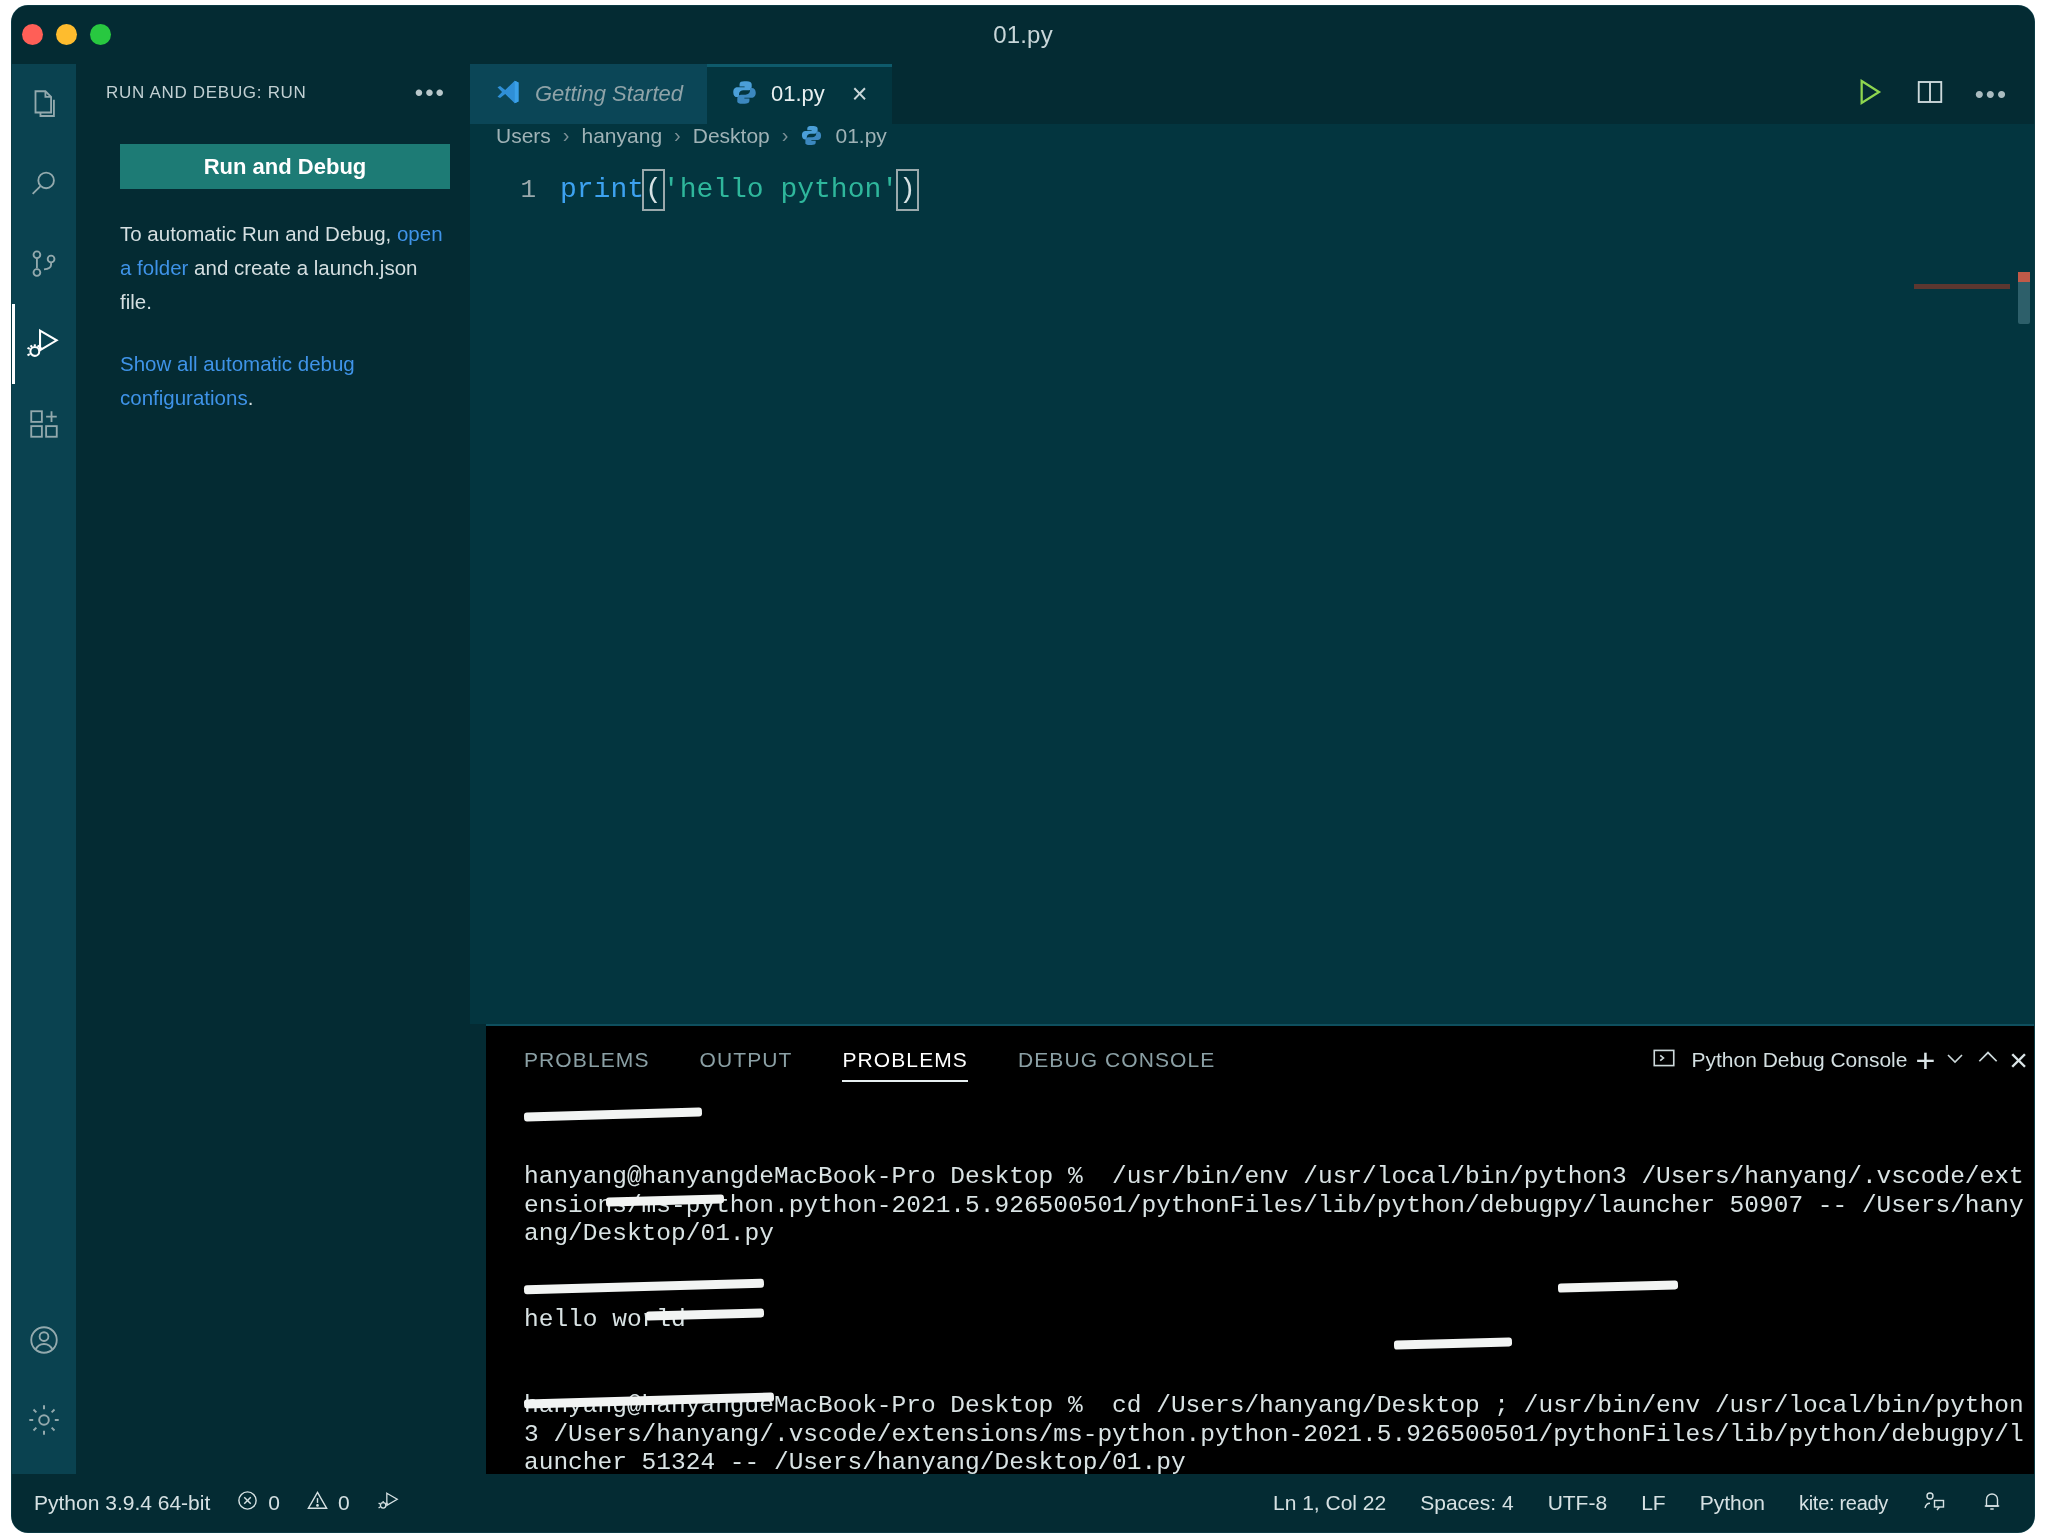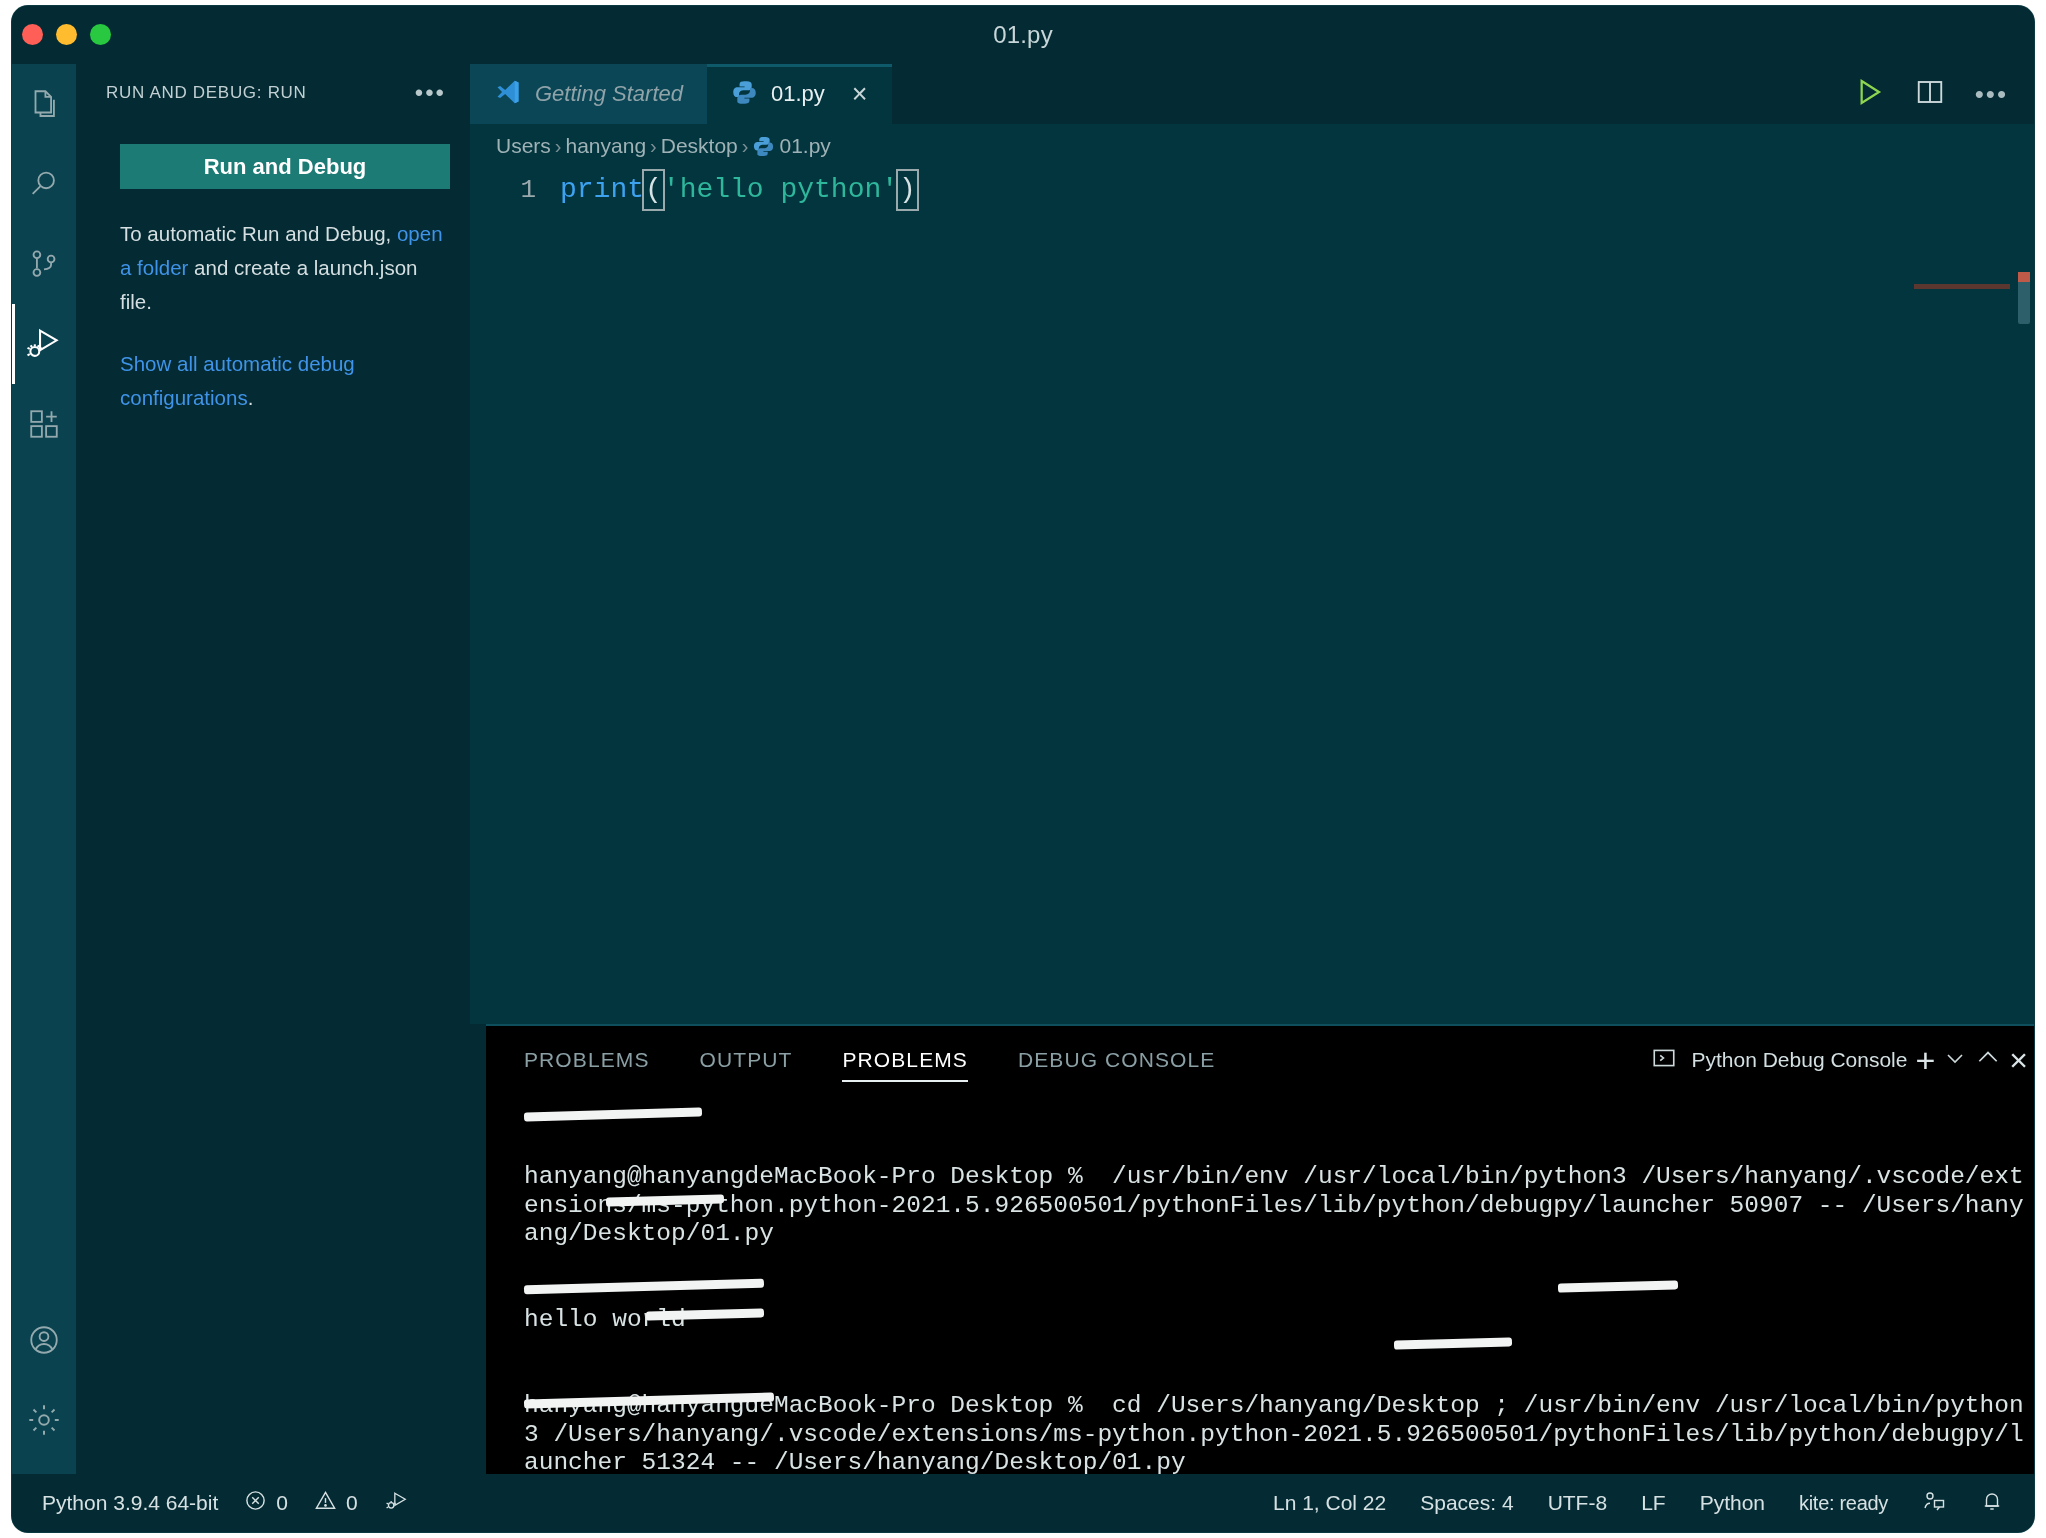--- a/index.html
+++ b/index.html
@@ -116,8 +116,8 @@
   }
 
   #breadcrumb {
-    height: 44px; display: flex; align-items: center;
-    padding-left: 26px; gap: 4px;
+    height: 44px; display: flex; align-items: flex-start;
+    padding-left: 26px; gap: 12px;
     font-size: 21px; color: #9fb2b6;
     background: #03353f;
   }

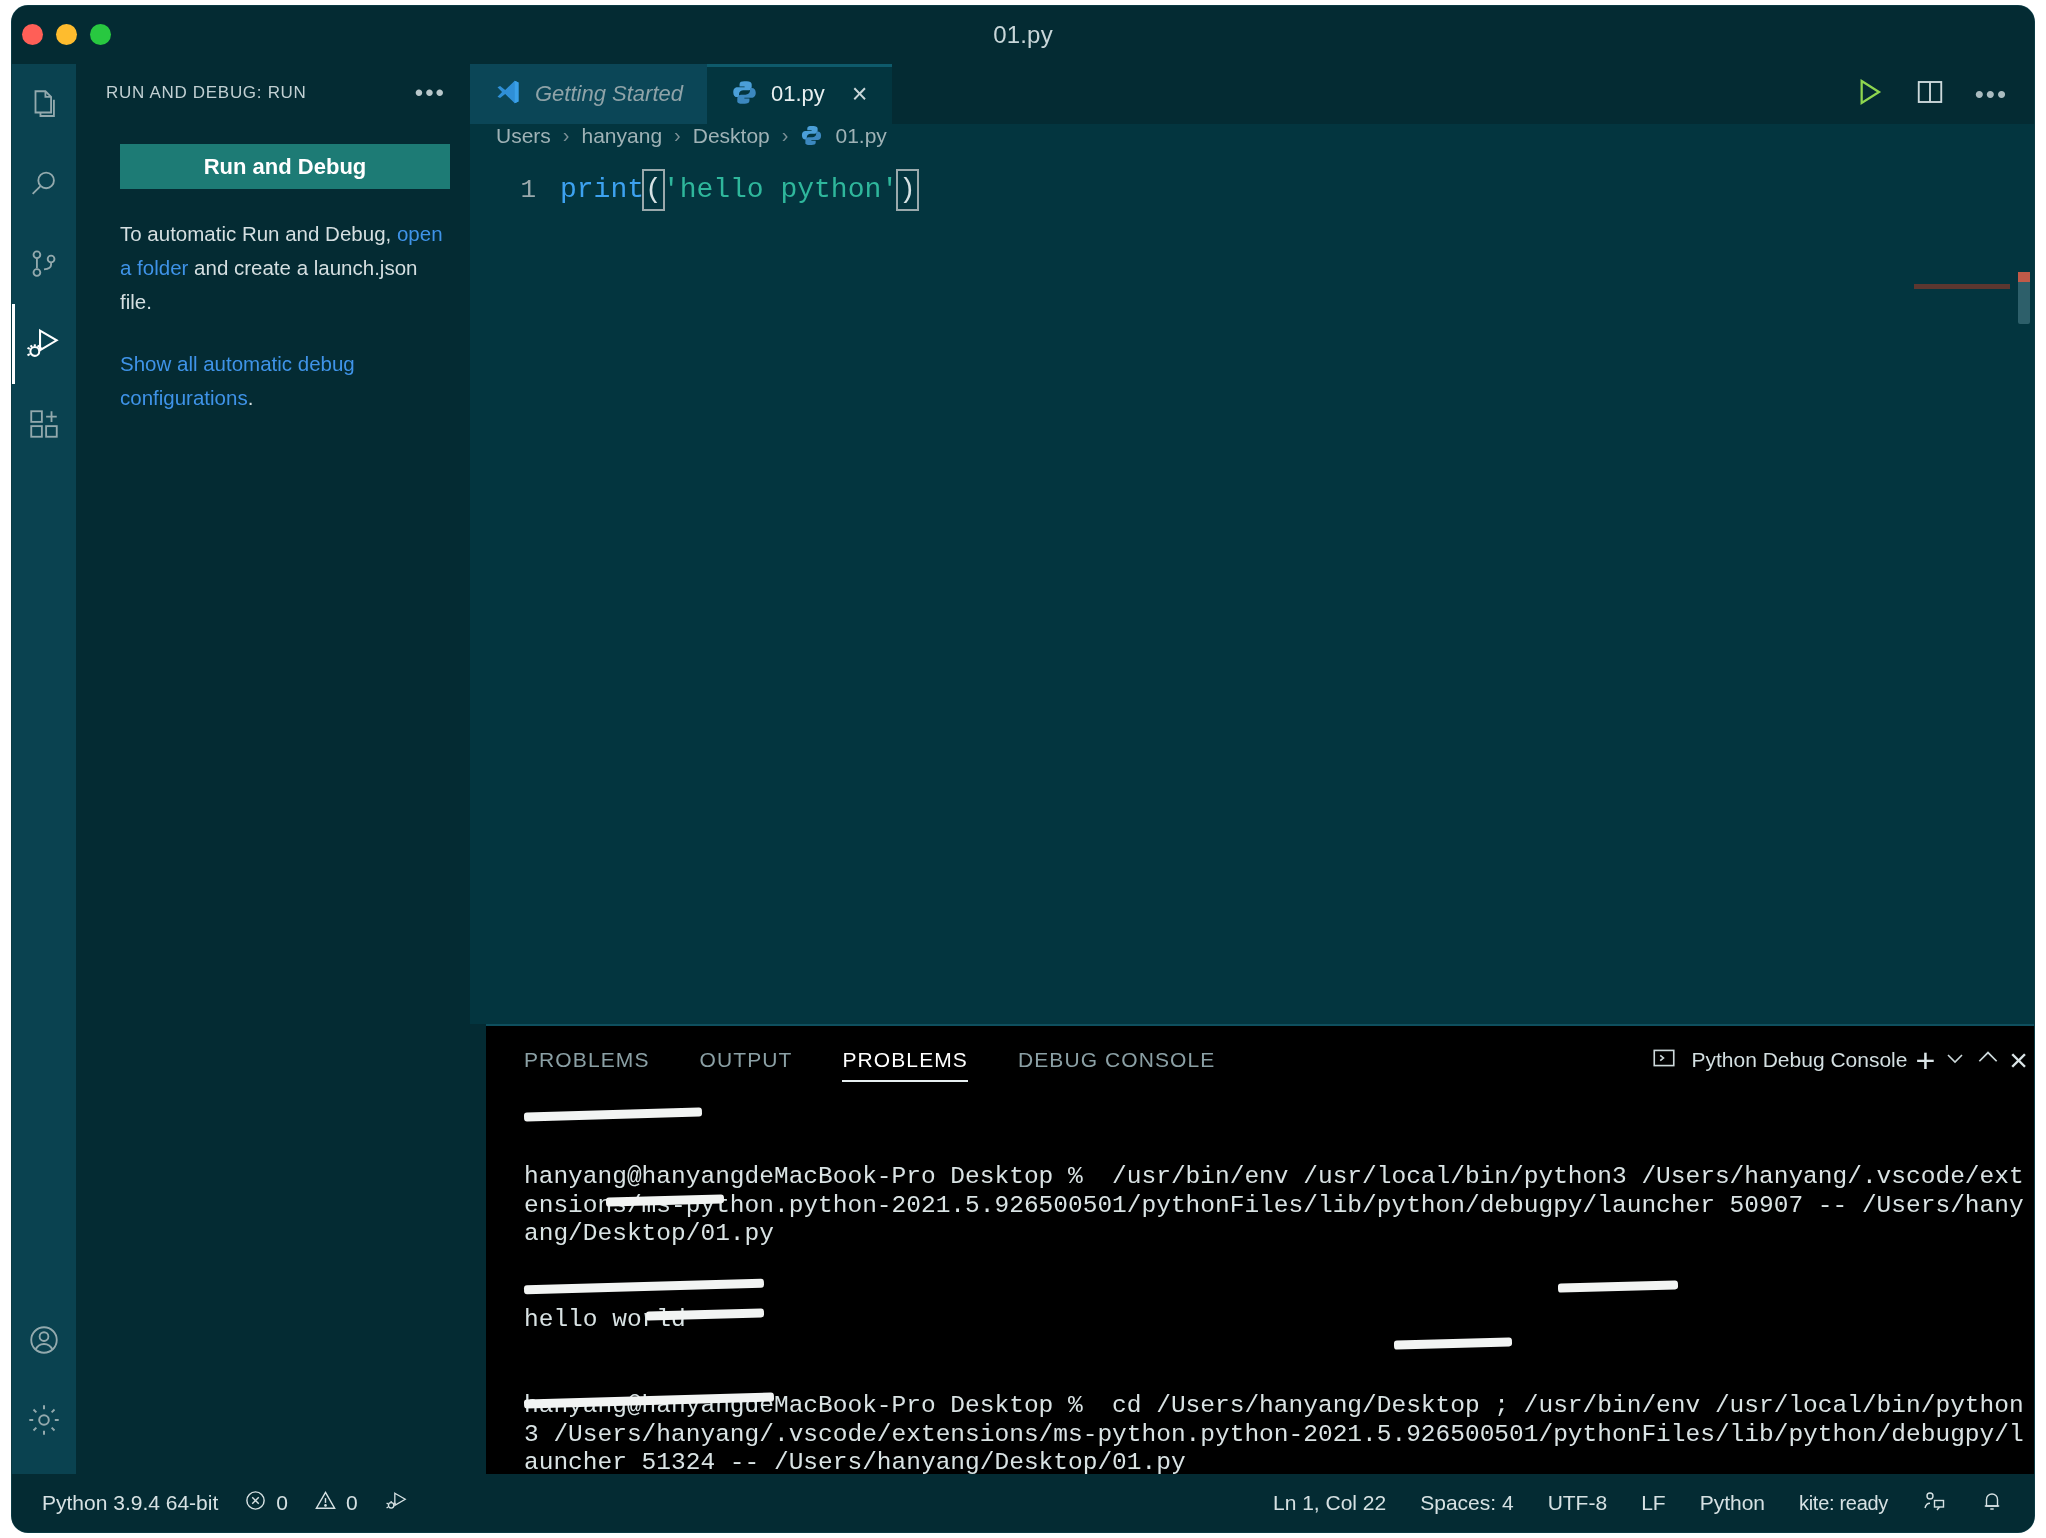--- a/index.html
+++ b/index.html
@@ -220,7 +220,7 @@
     display: flex; align-items: center;
     color: #d6e1e3; font-size: 21px;
   }
-  #status-left { display: flex; align-items: center; gap: 26px; padding-left: 30px; }
+  #status-left { display: flex; align-items: center; gap: 26px; padding-left: 22px; }
   #status-right { display: flex; align-items: center; gap: 34px; margin-left: auto; padding-right: 30px; }
   .status-item { display: flex; align-items: center; gap: 9px; cursor: pointer; white-space: nowrap; }
   .status-item.kite { font-size: 20px; letter-spacing: -0.3px; }

